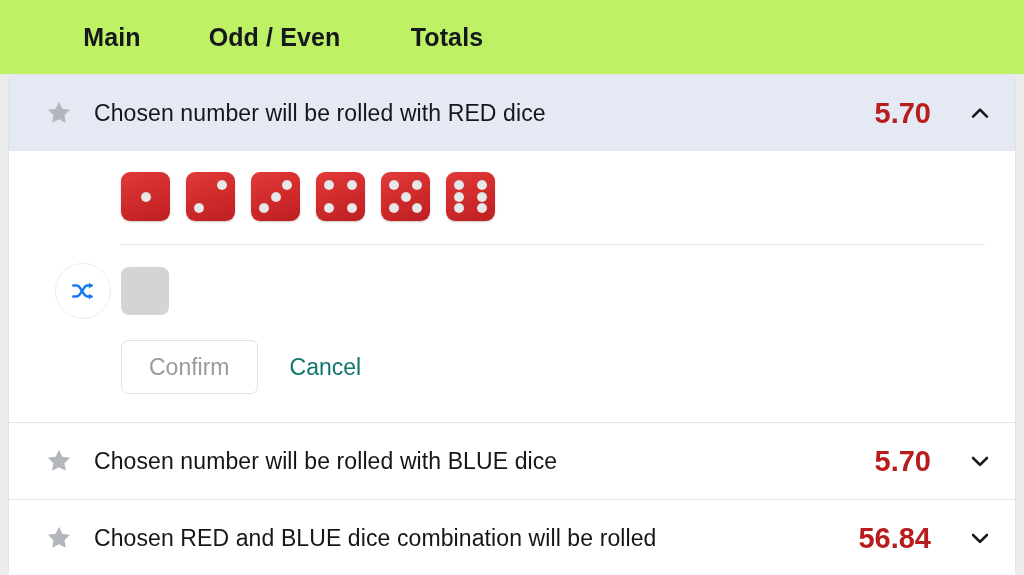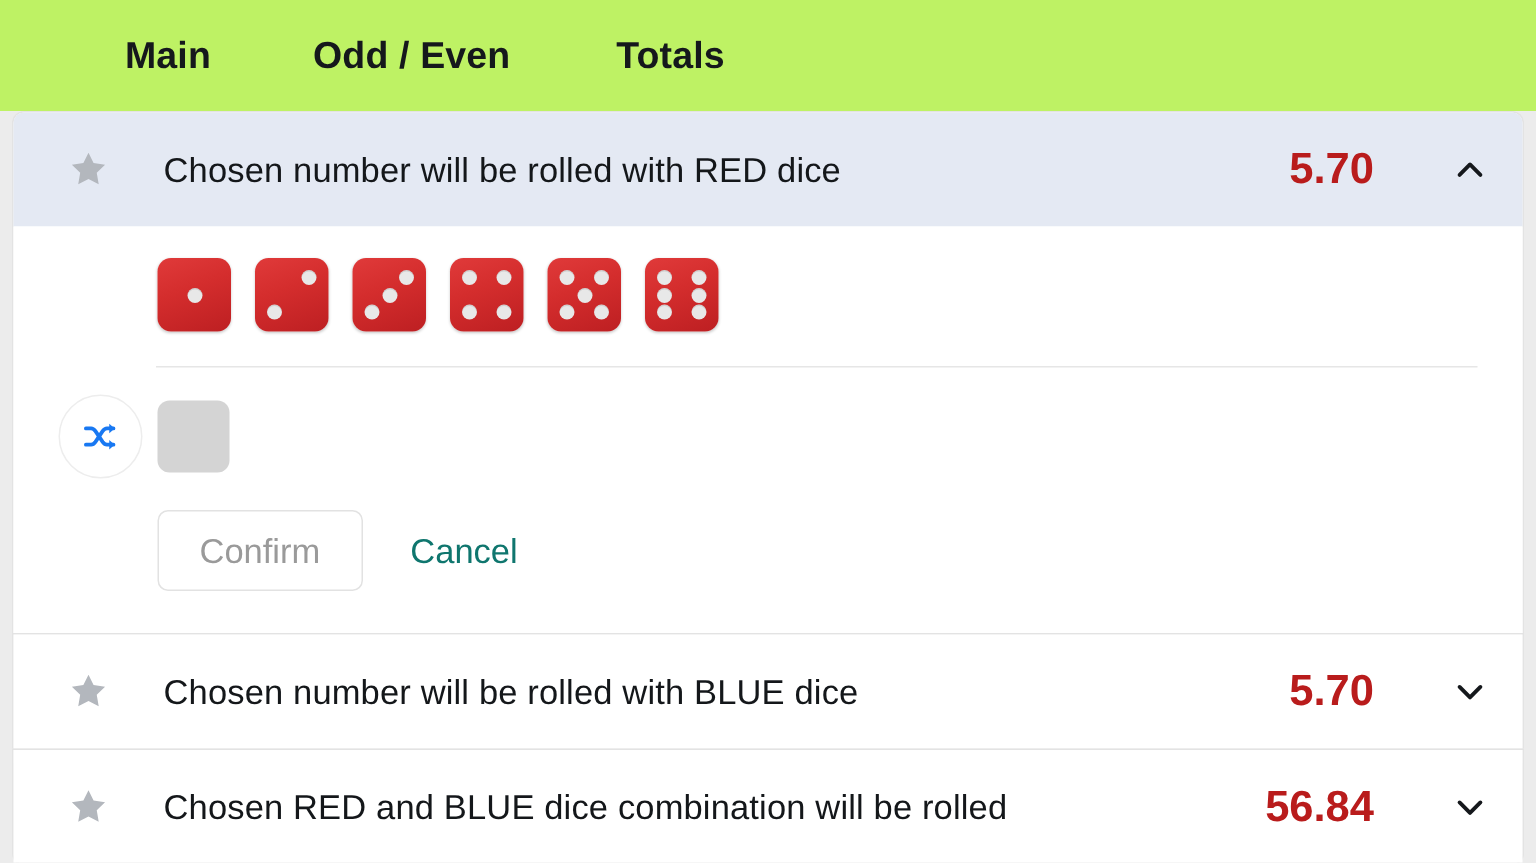--- a/index.html
+++ b/index.html
@@ -74,7 +74,6 @@
     padding: 0 22px 0 36px;
     cursor: pointer;
     background: #ffffff;
-    gap: 15px;
   }
   .market-header.expanded {
     background: #e4e9f3;

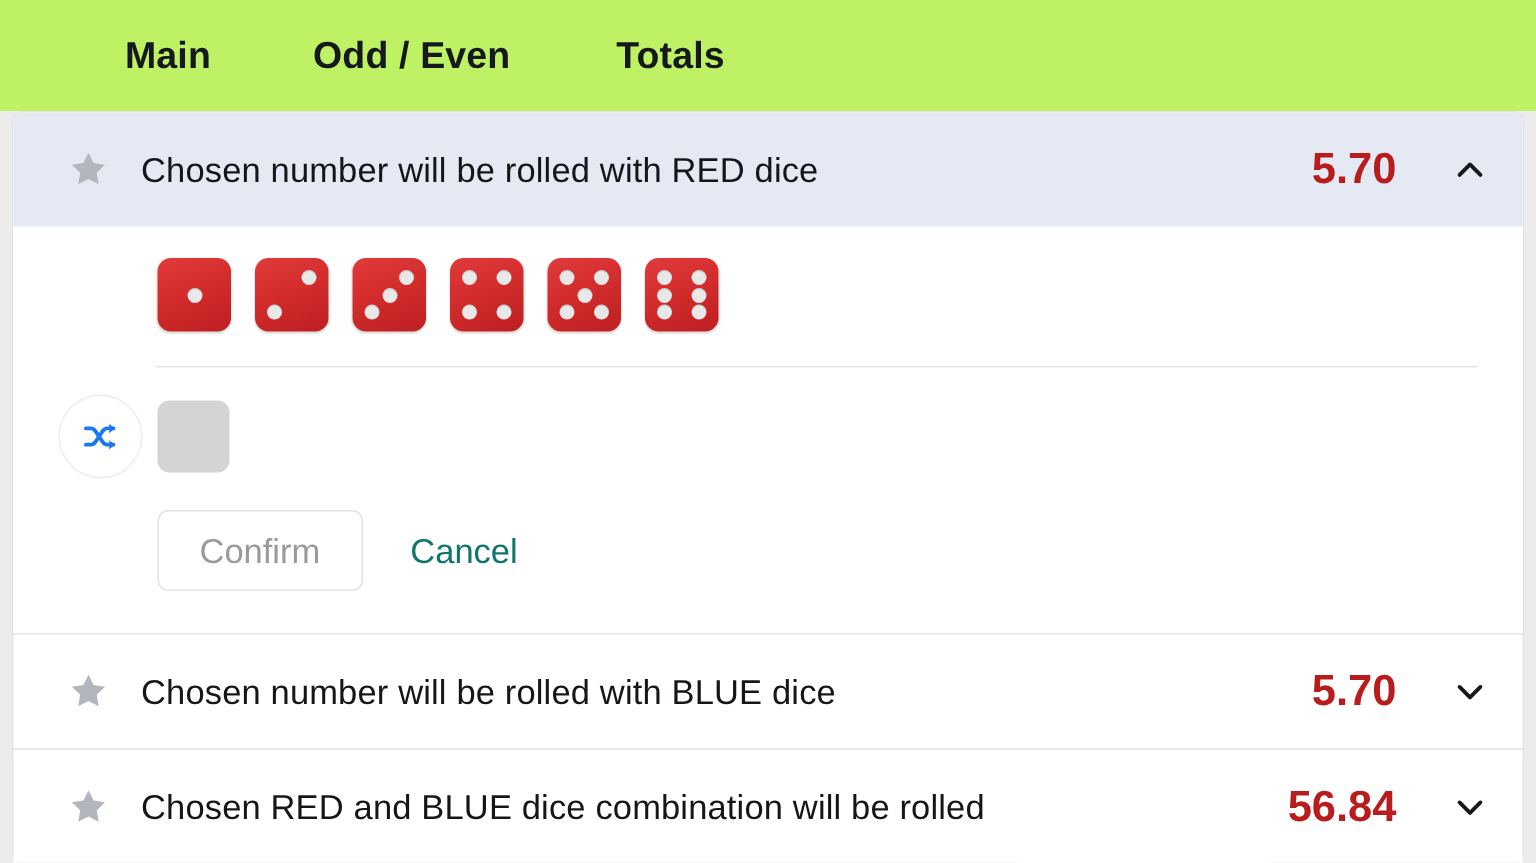--- a/index.html
+++ b/index.html
@@ -115,6 +115,7 @@
   .market-body {
     background: #ffffff;
     padding: 0;
+    margin-left: 16px;
   }
 
   .dice-row {

